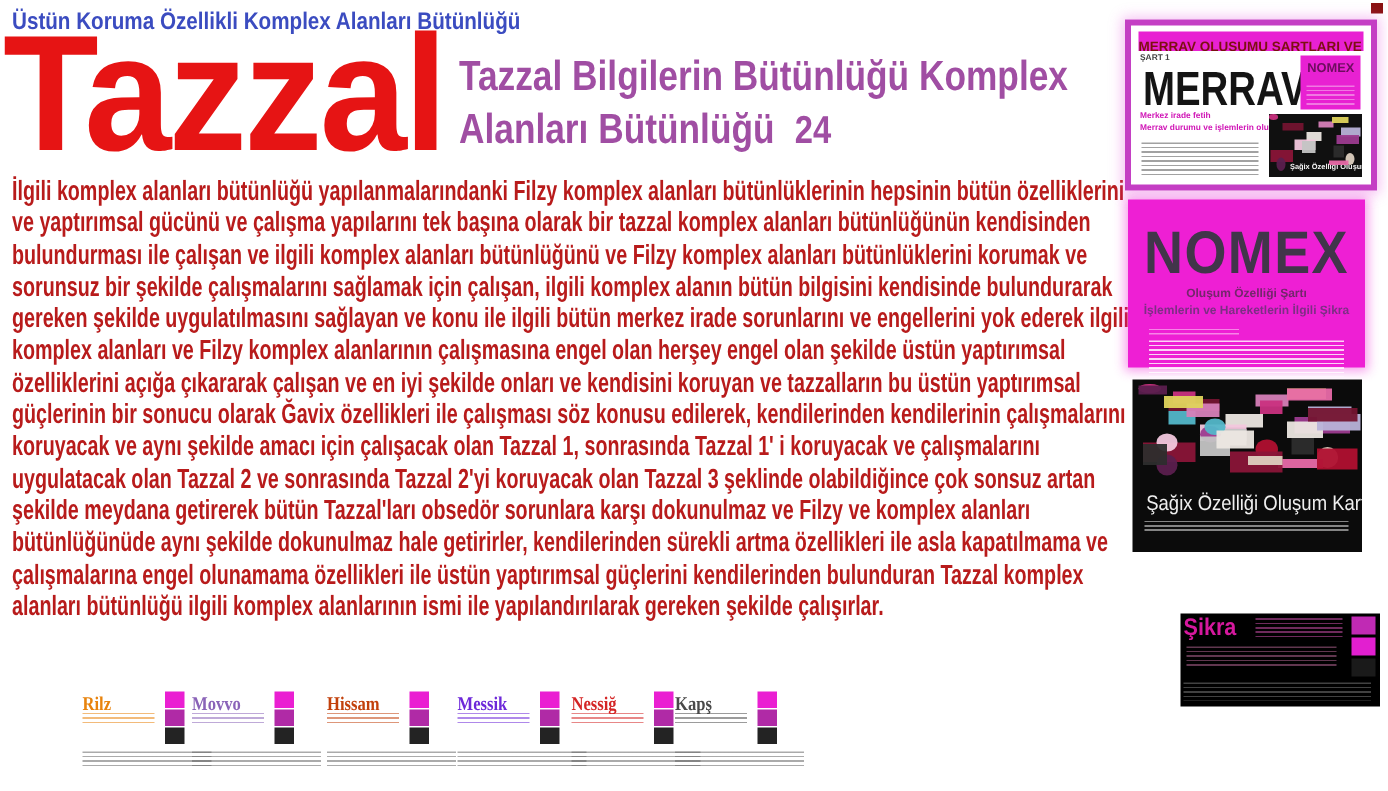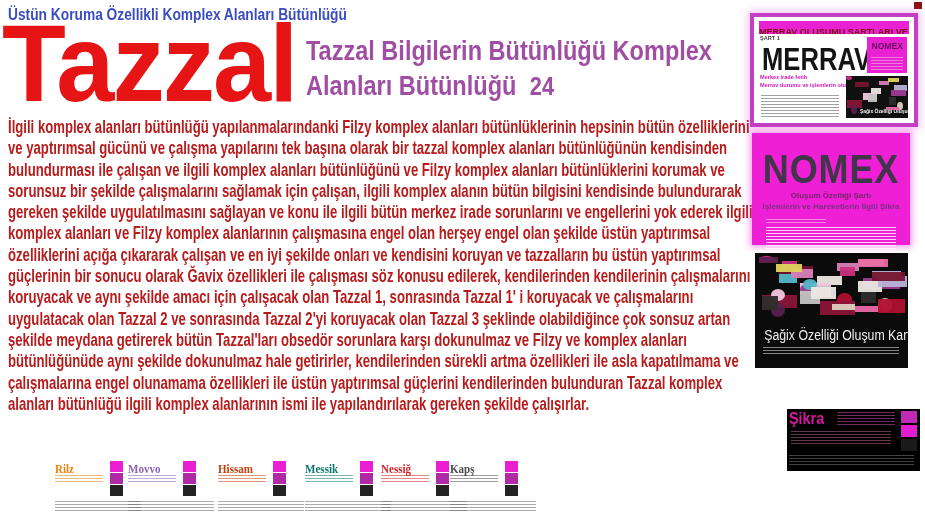--- a/index.html
+++ b/index.html
@@ -232,7 +232,7 @@
     <div class="logo-para tlines"></div>
   </div>
 
-  <div class="logo-card" style="color: #0f766e;">
+  <div class="logo-card" style="color: #6d28d9;">
     <div class="logo-name">Messik</div>
     <div class="logo-sub tlines"></div>
     <div class="logo-thumb">

